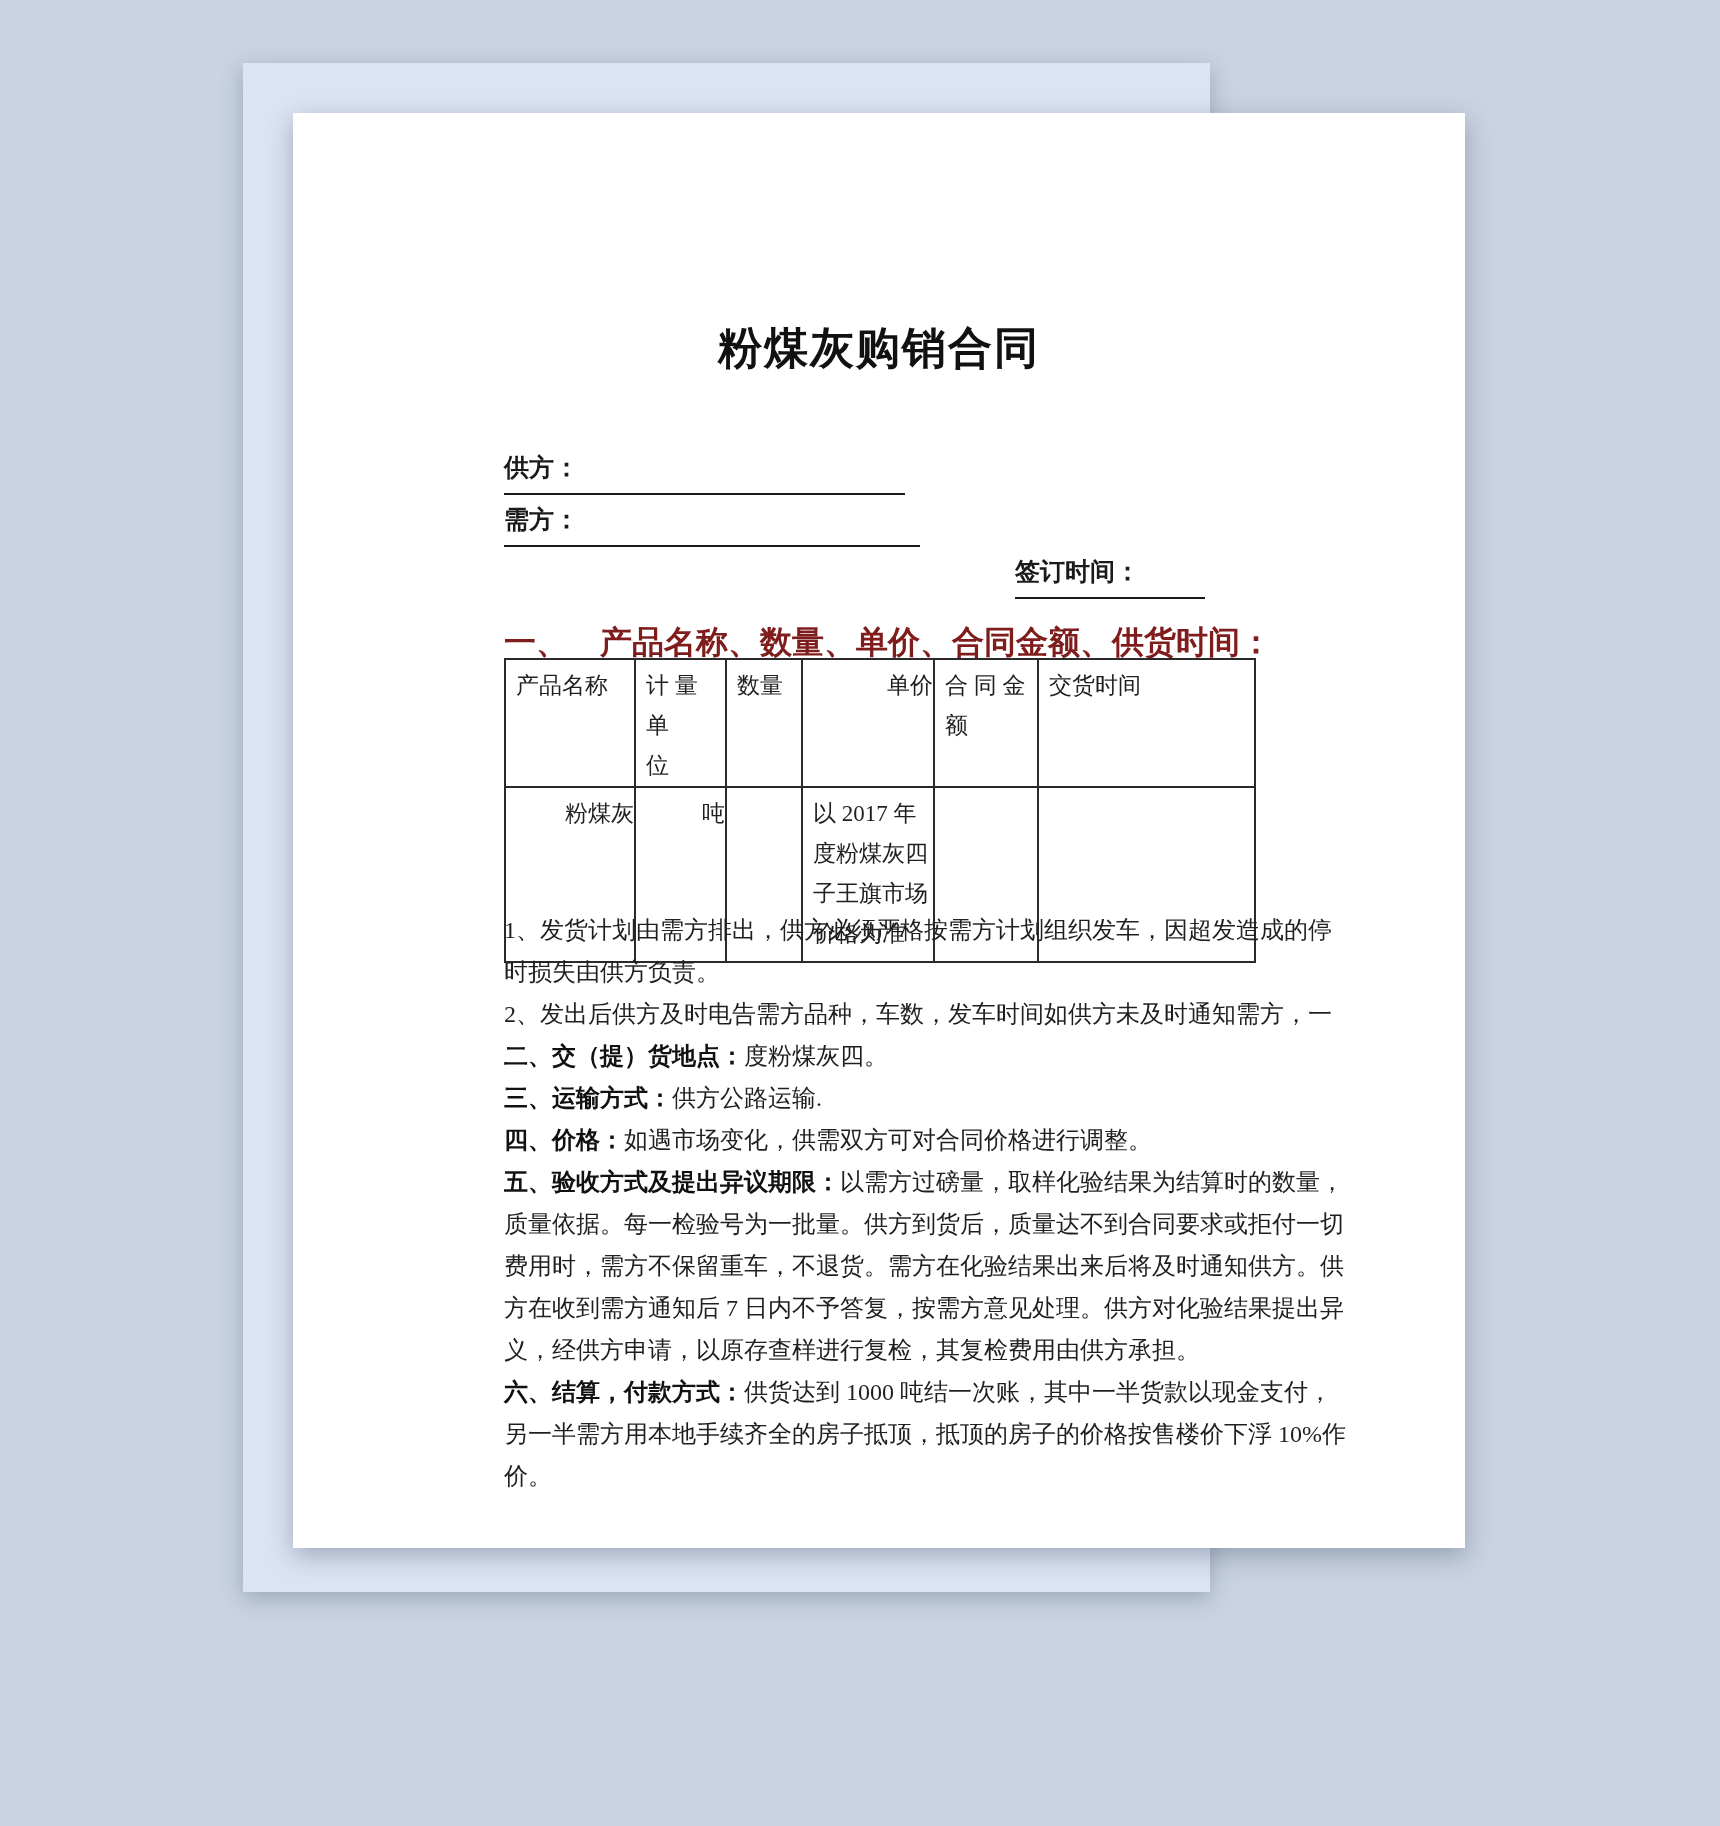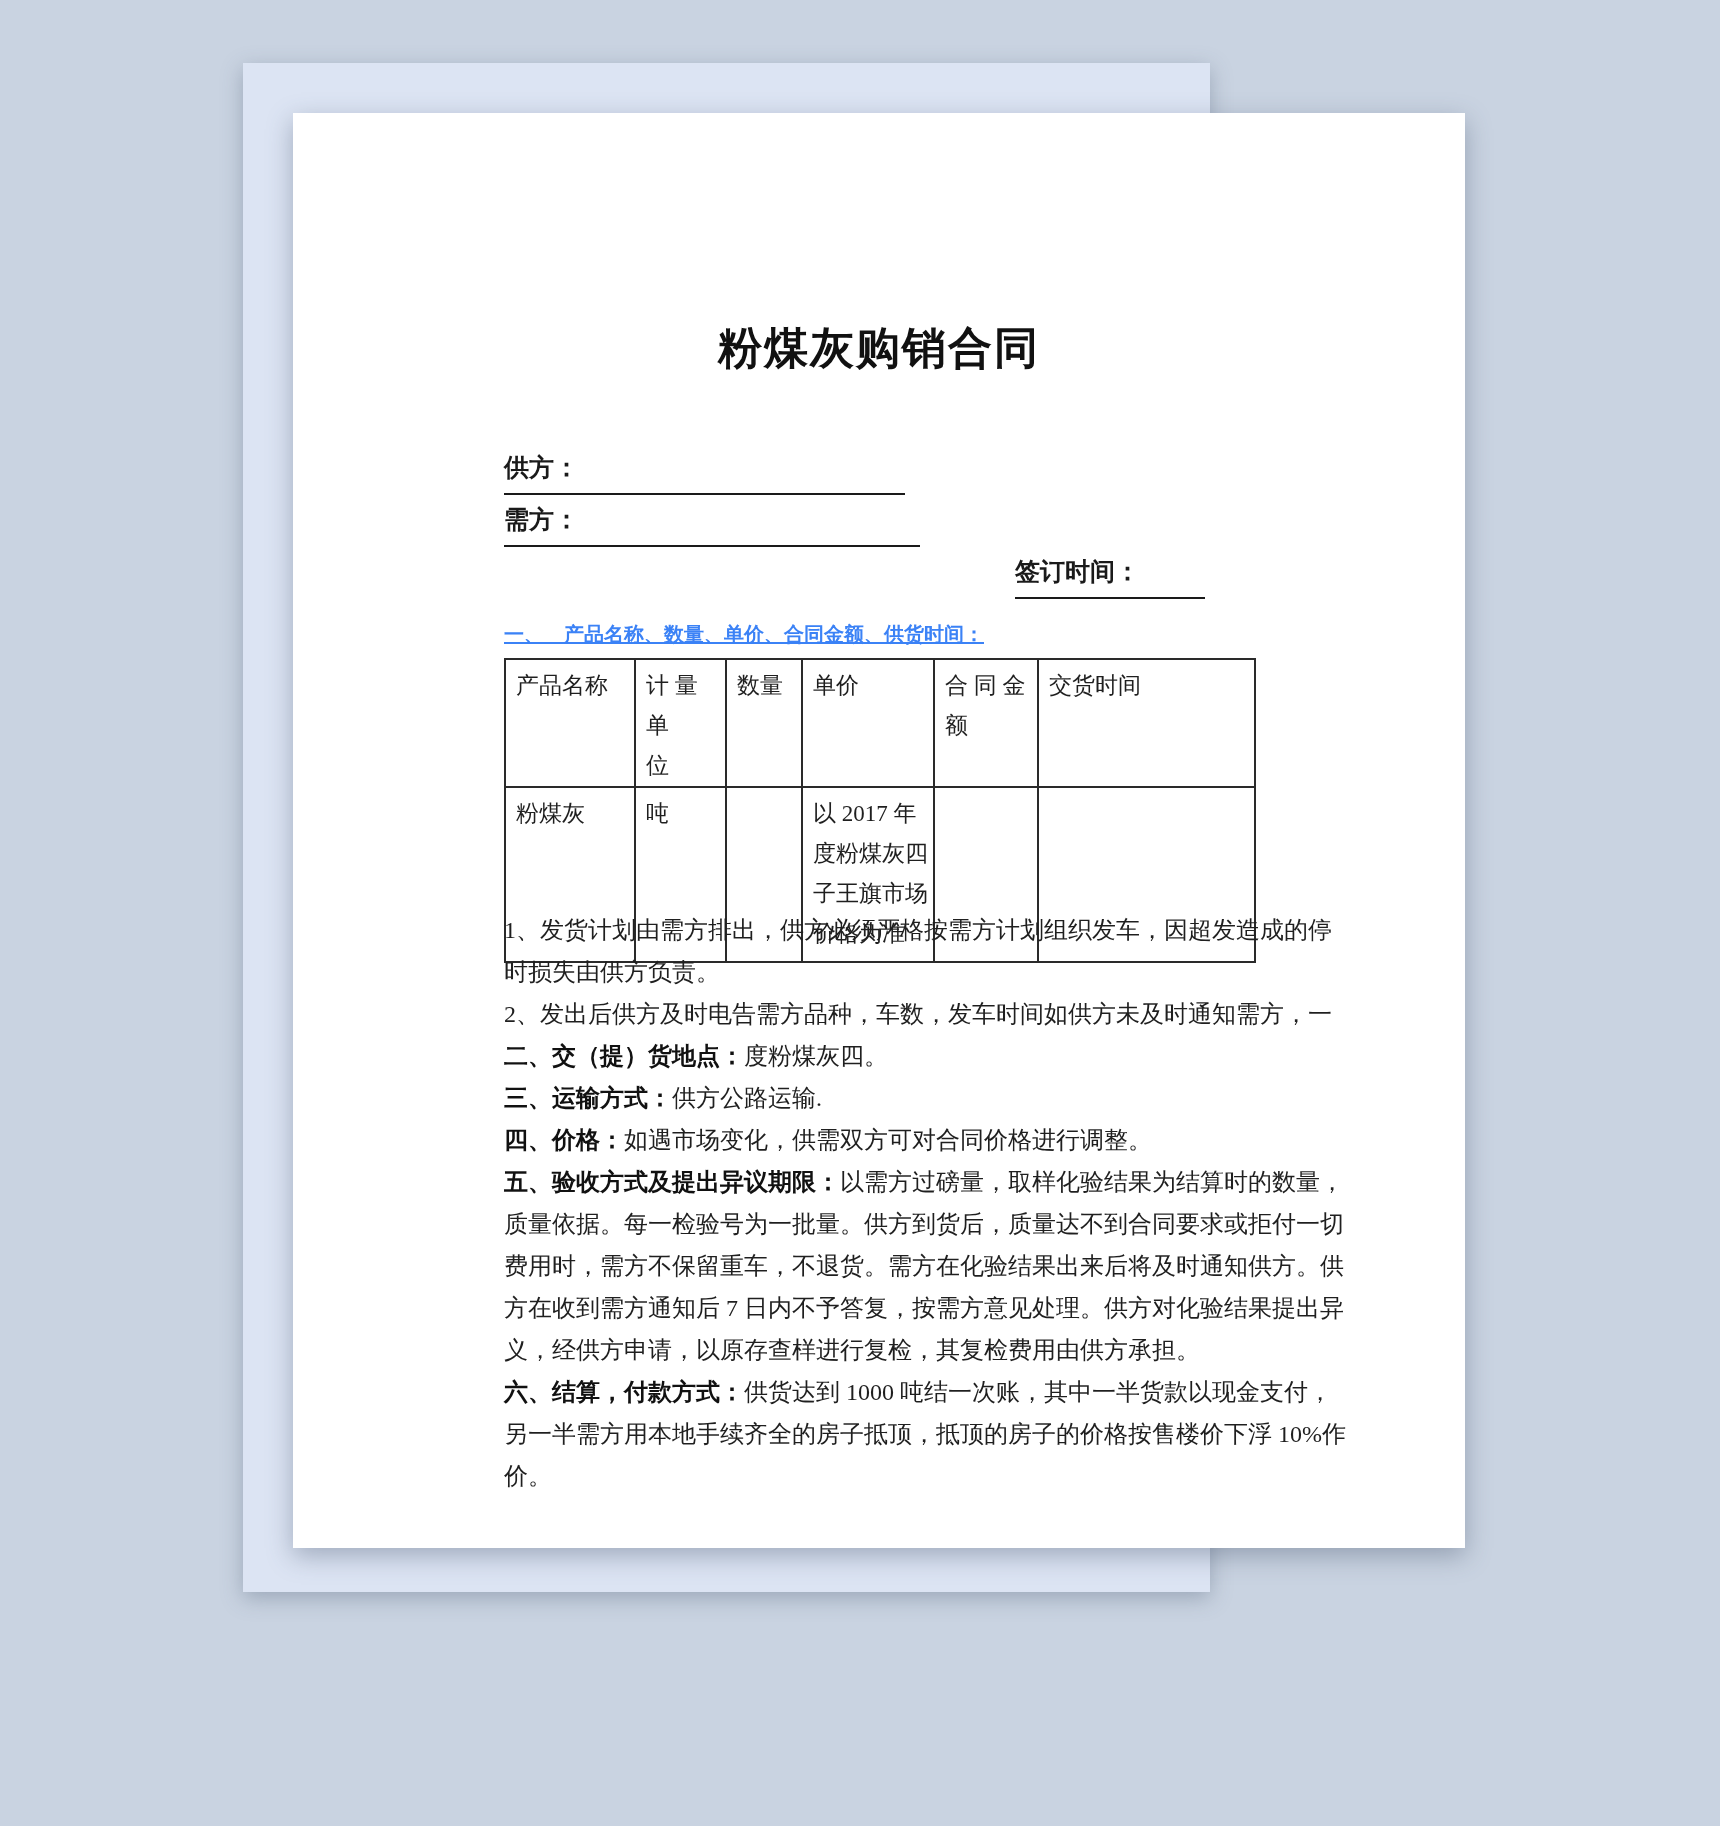--- a/index.html
+++ b/index.html
@@ -50,11 +50,10 @@
   .section-heading{
     position:absolute;
     left:211px;top:508px;
-    font-size:20px;
+    font-size:32px;
     font-weight:bold;
-    color:#3b82f6;
+    color:#7f1d1d;
     white-space:nowrap;
-    text-decoration:underline;
   }
   table.product-table{
     position:absolute;

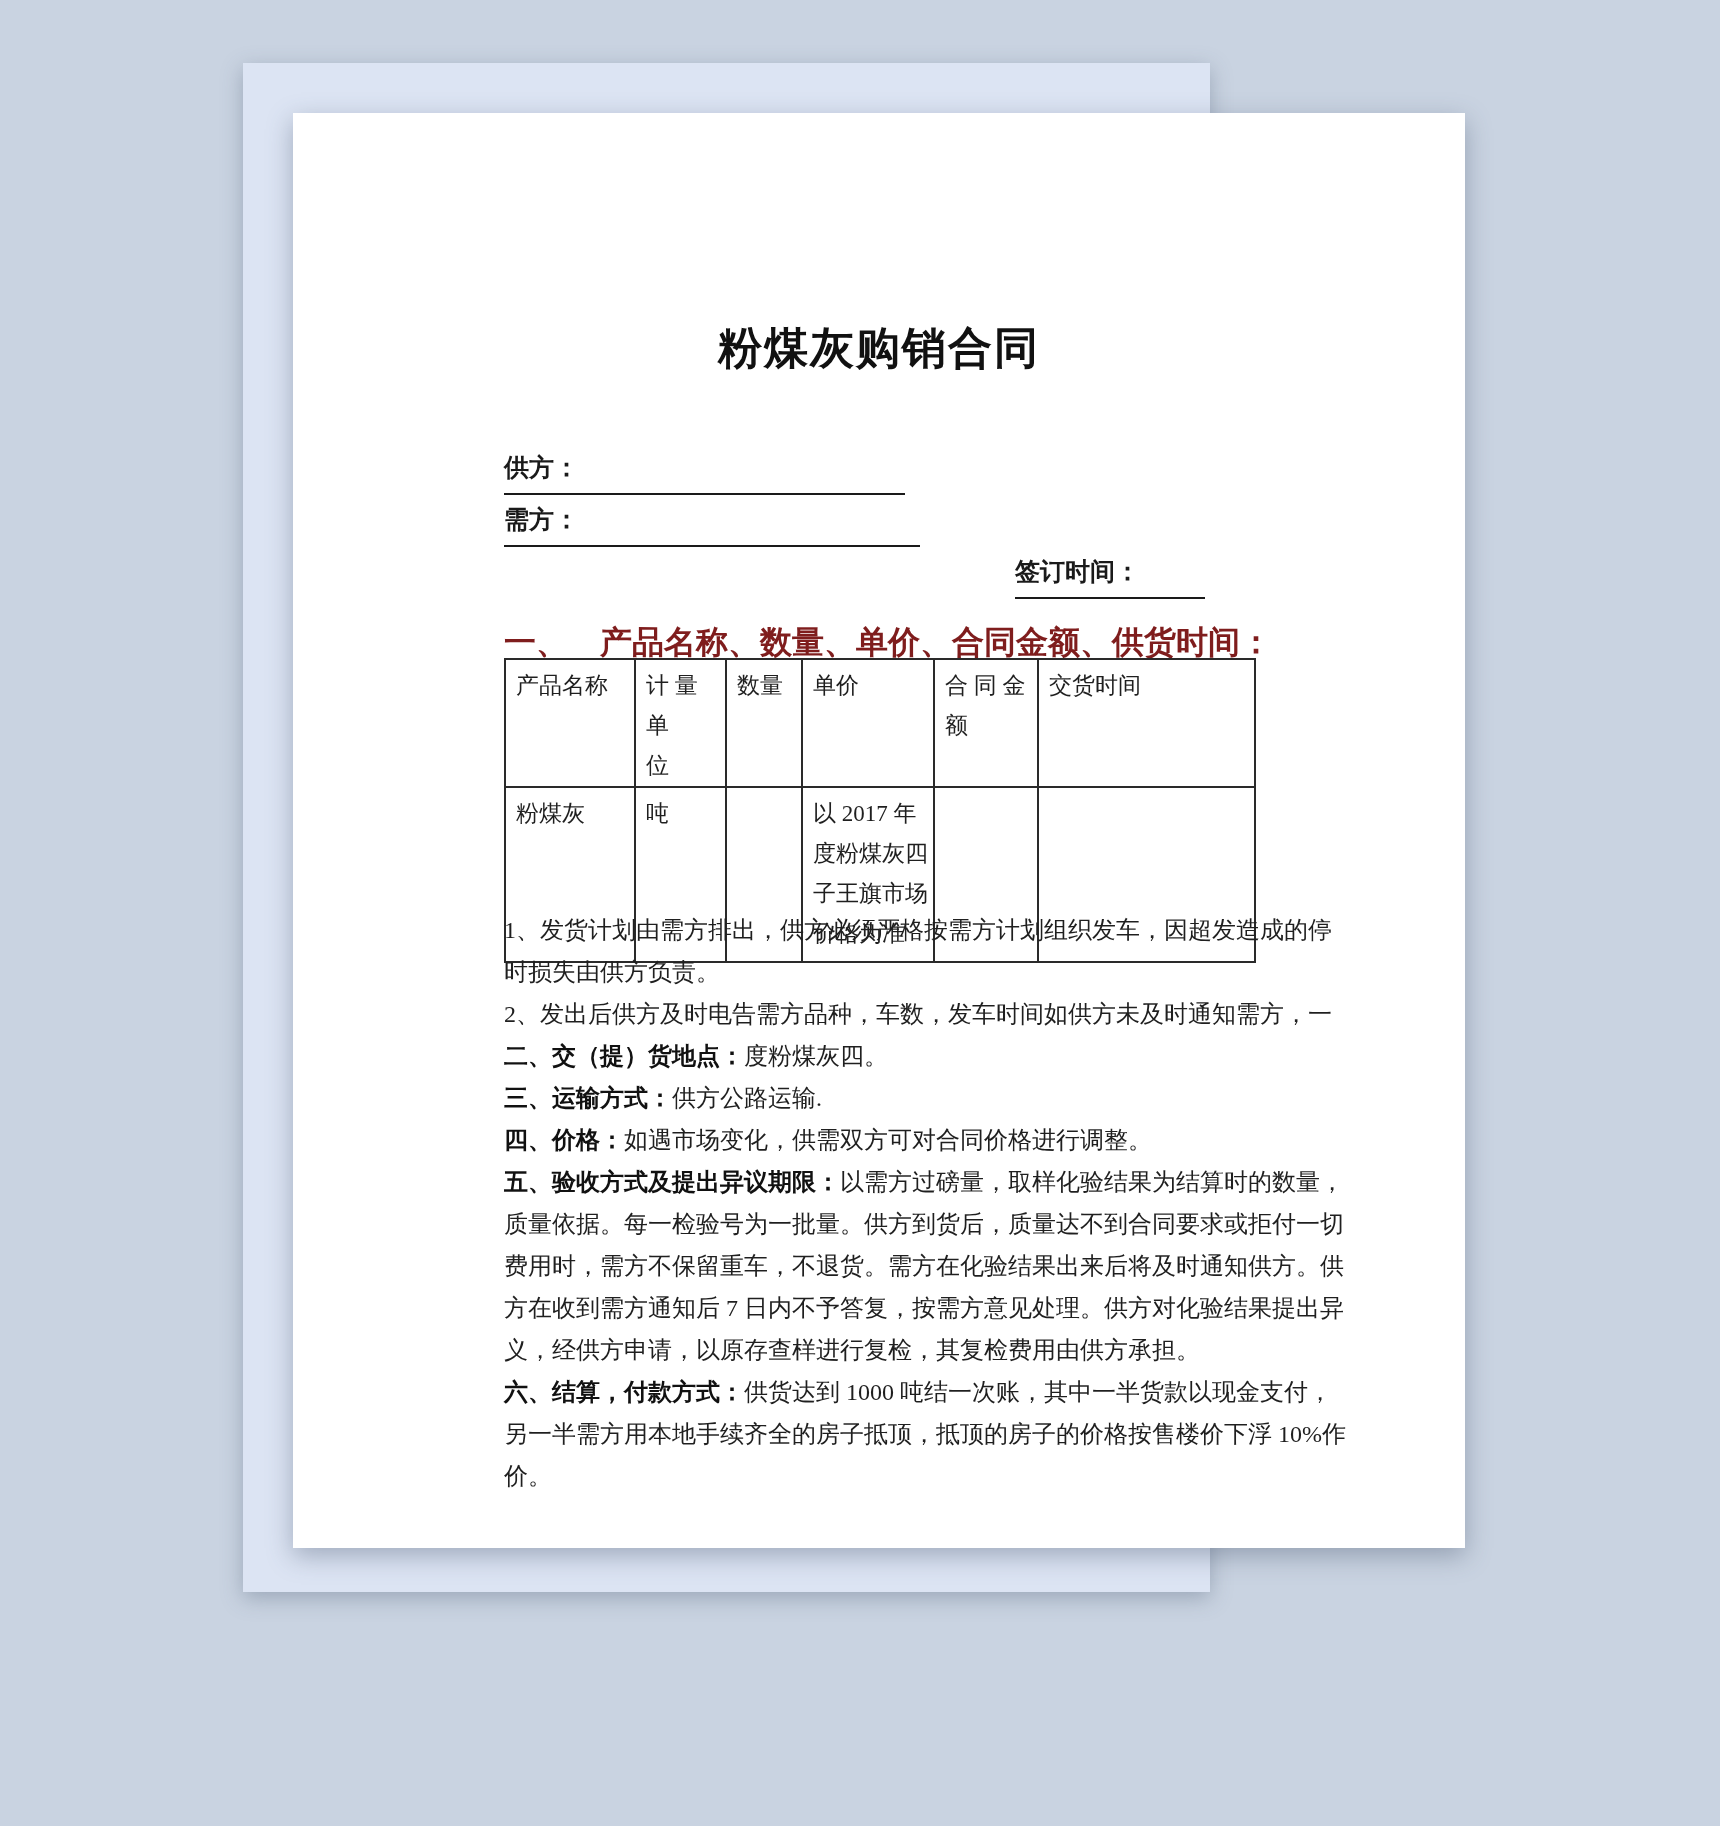--- a/index.html
+++ b/index.html
@@ -73,7 +73,7 @@
   }
   tr.hdr-row{height:80px;}
   tr.data-row{height:175px;}
-  td.c-center{text-align:left;}
+  td.c-center{text-align:right;}
   td.c-price{padding-left:13px;line-height:42px;}
   .body-text{
     position:absolute;

